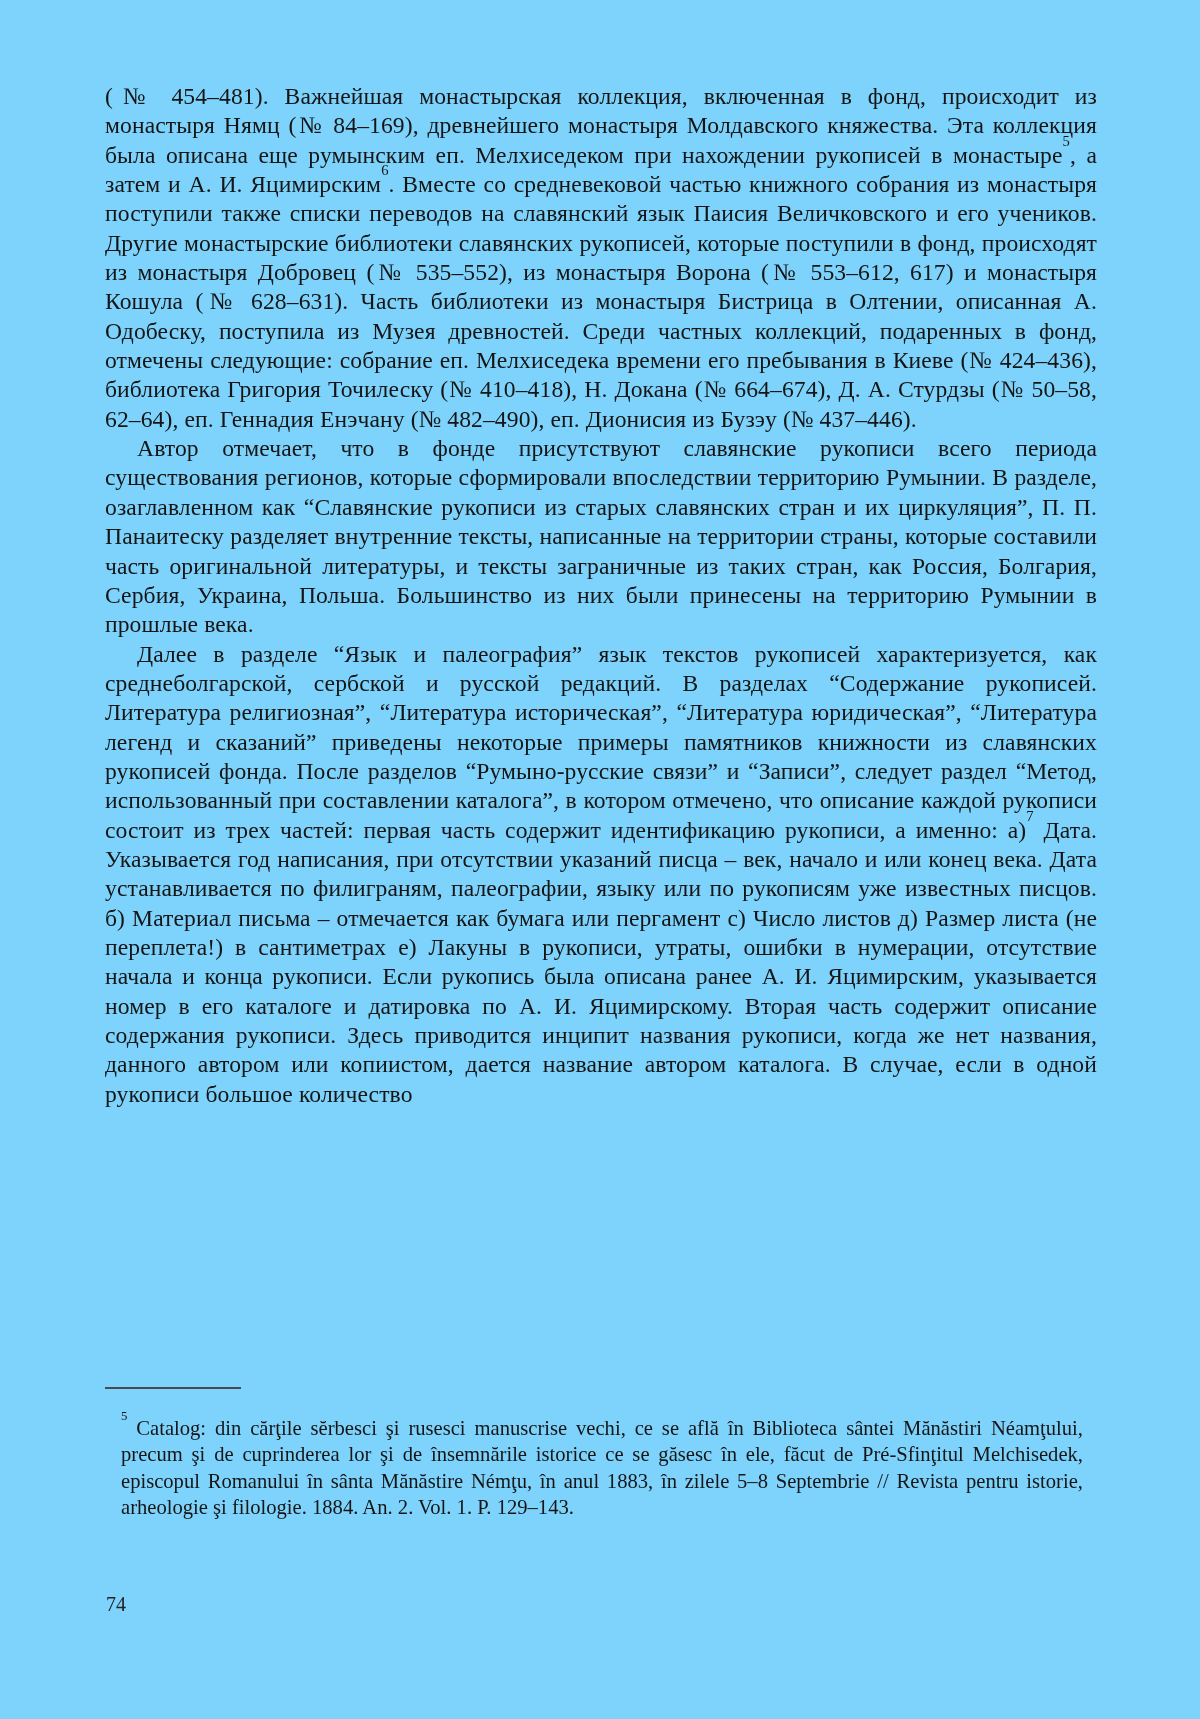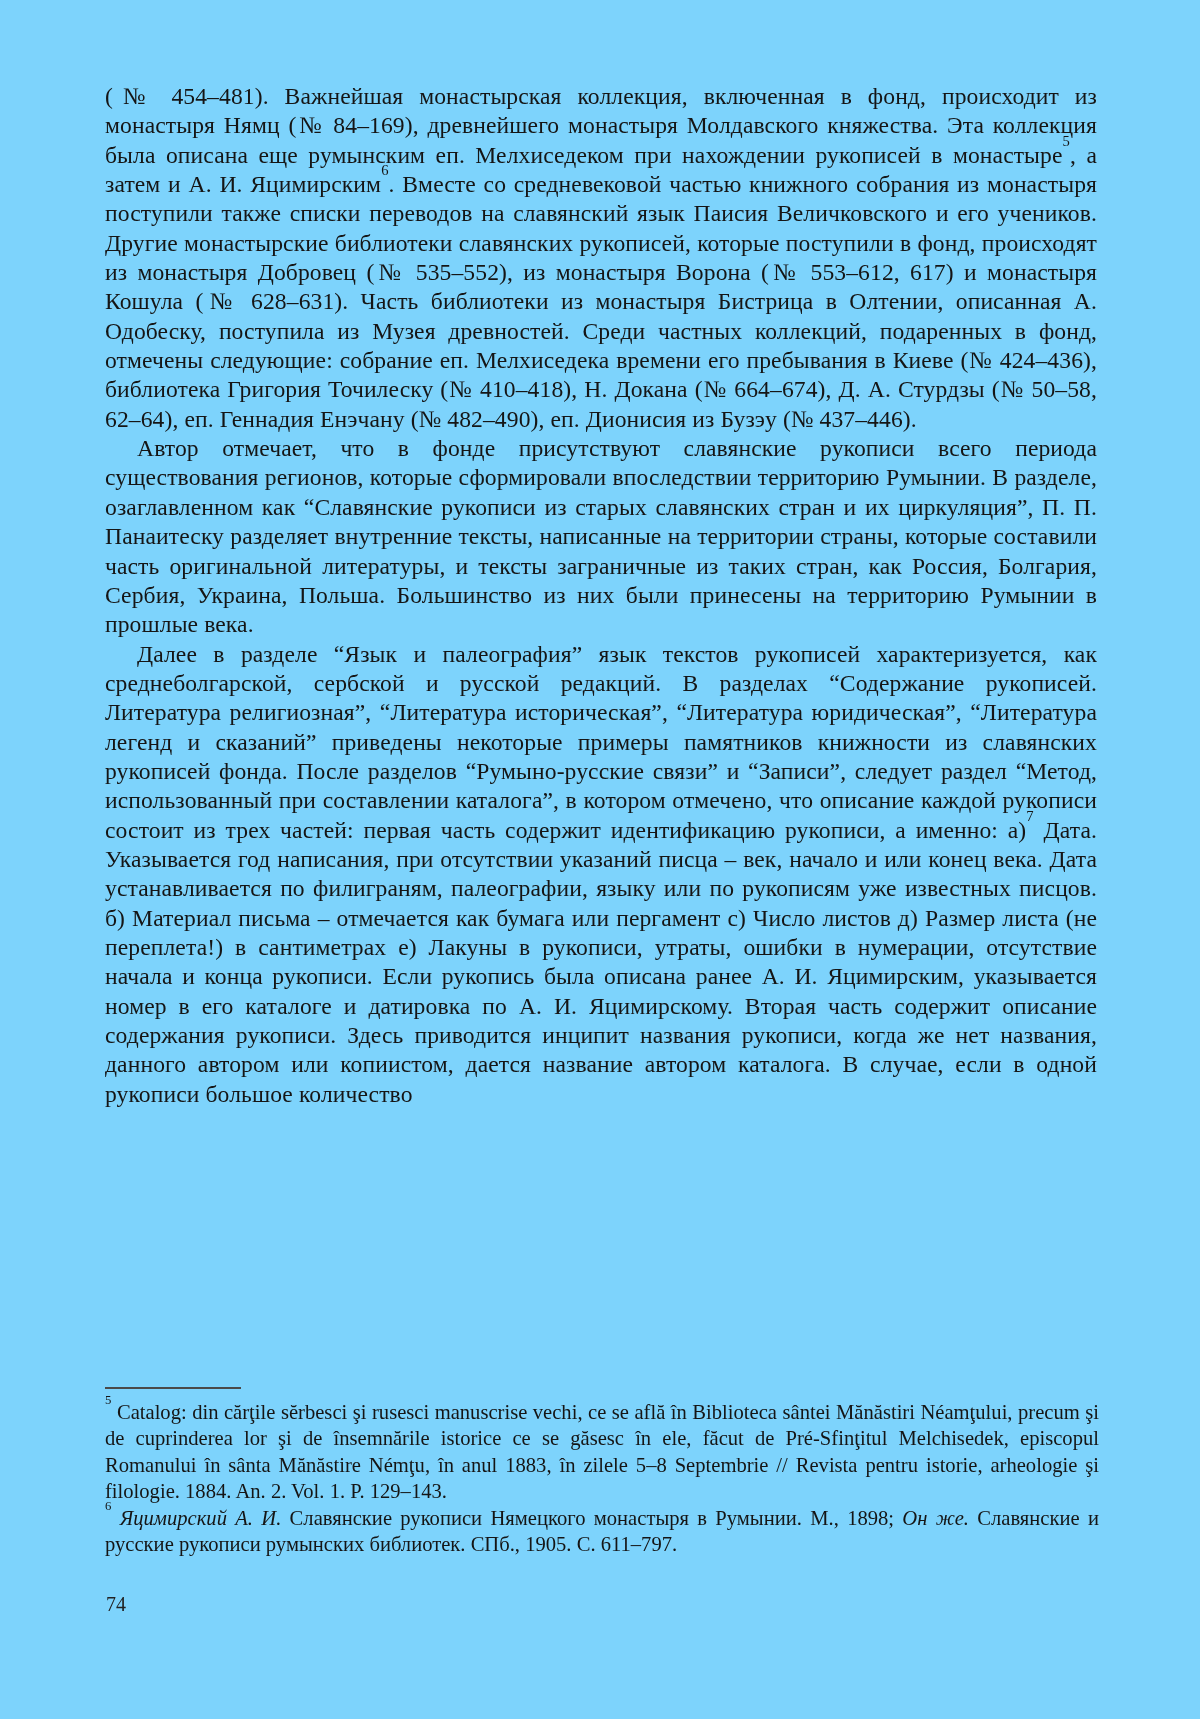--- a/index.html
+++ b/index.html
@@ -57,7 +57,7 @@
     text-align: justify;
   }
   .footnote {
-    margin: 0;
+    margin: 16px;
     padding: 0;
   }
   .footnote em {

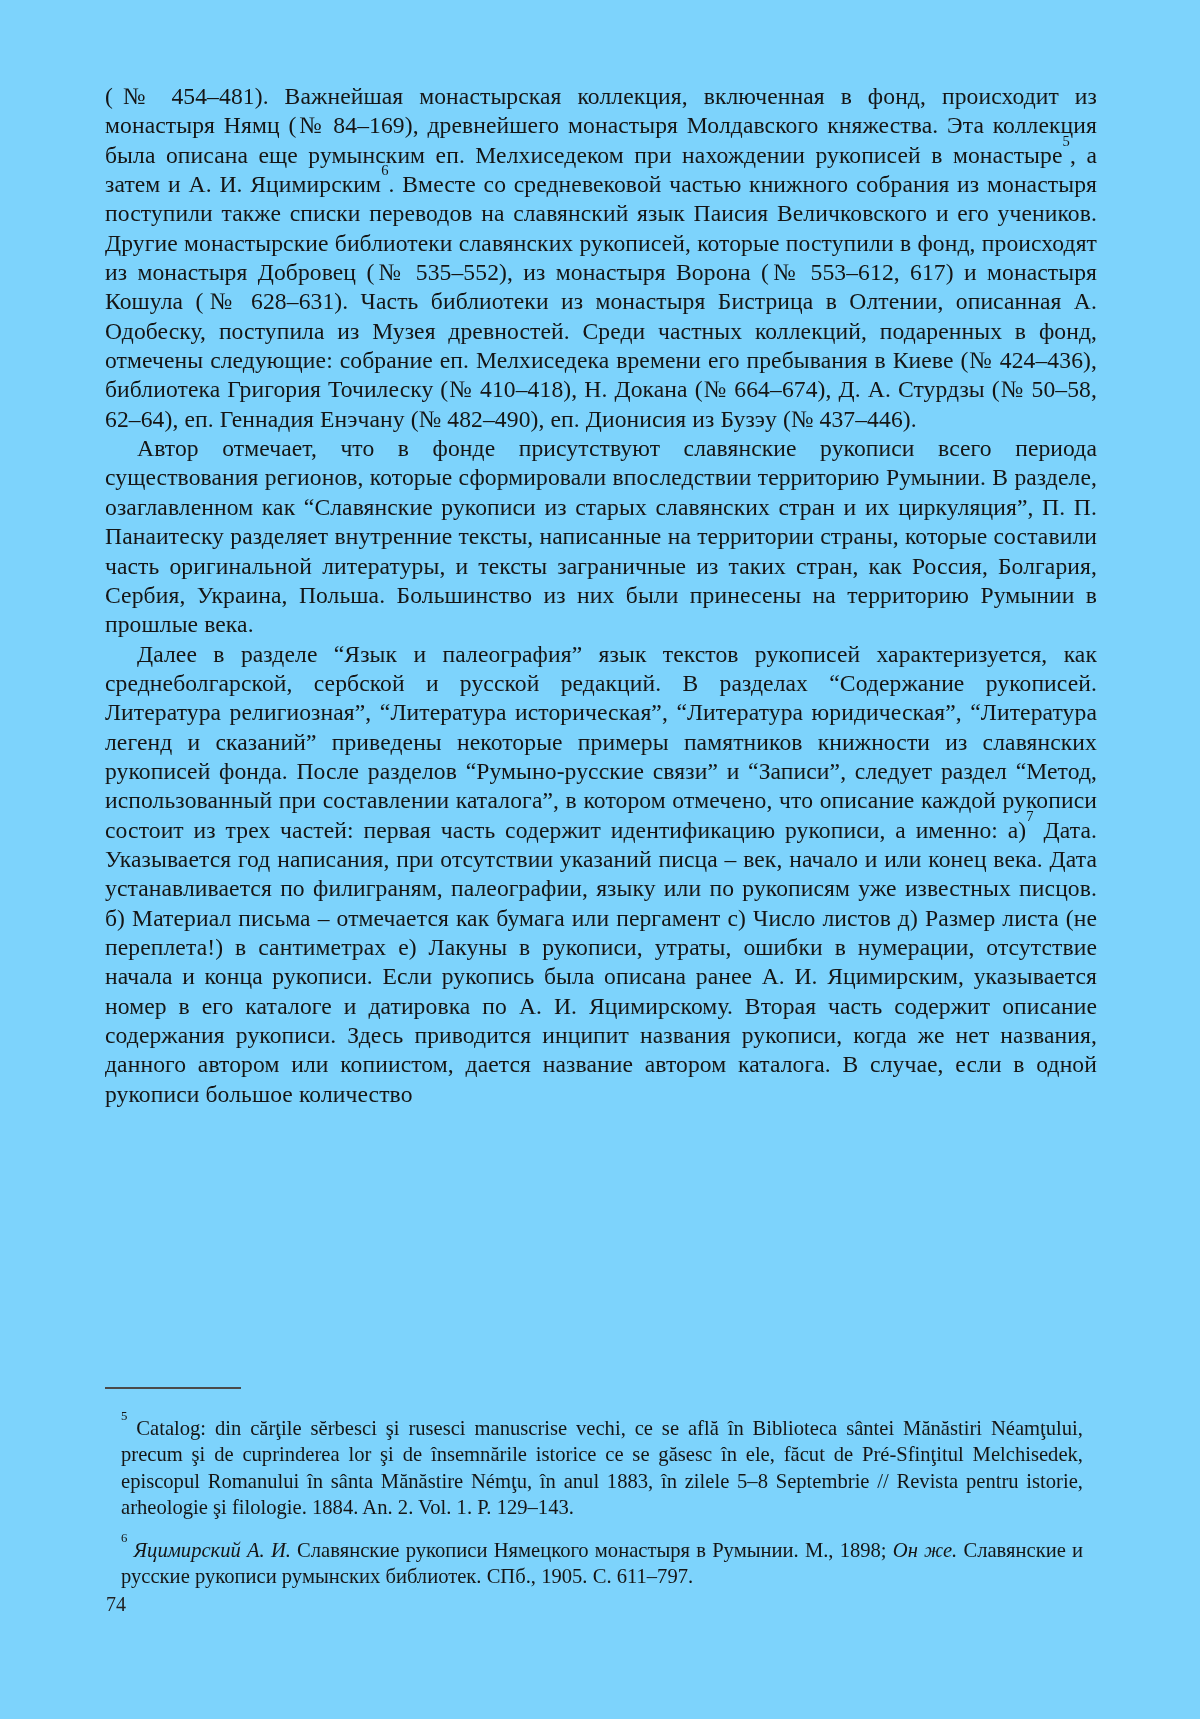--- a/index.html
+++ b/index.html
@@ -90,7 +90,6 @@
   <div class="footnote-rule"></div>
   <div class="footnotes" id="footnotes">
       <p class="footnote"><sup class="fn-mark">5</sup> <span>Catalog: din cărţile sĕrbesci şi rusesci manuscrise vechi, ce se află în Biblioteca sântei Mănăstiri Néamţului, precum şi de cuprinderea lor şi de însemnările istorice ce se găsesc în ele, făcut de Pré-Sfinţitul Melchisedek, episcopul Romanului în sânta Mănăstire Némţu, în anul 1883, în zilele 5–8 Septembrie // Revista pentru istorie, arheologie şi filologie. 1884. An. 2. Vol. 1. P. 129–143.</span></p>
-      <p class="footnote"><sup class="fn-mark">6</sup> <em>Яцимирский А. И.</em><span> Славянские рукописи Нямецкого монастыря в Румынии. М., 1898; </span><em>Он же.</em><span> Славянские и русские рукописи румынских библиотек. СПб., 1905. С. 611–797.</span></p>
     </div>
   <div class="page-number">74</div>
 </div>

